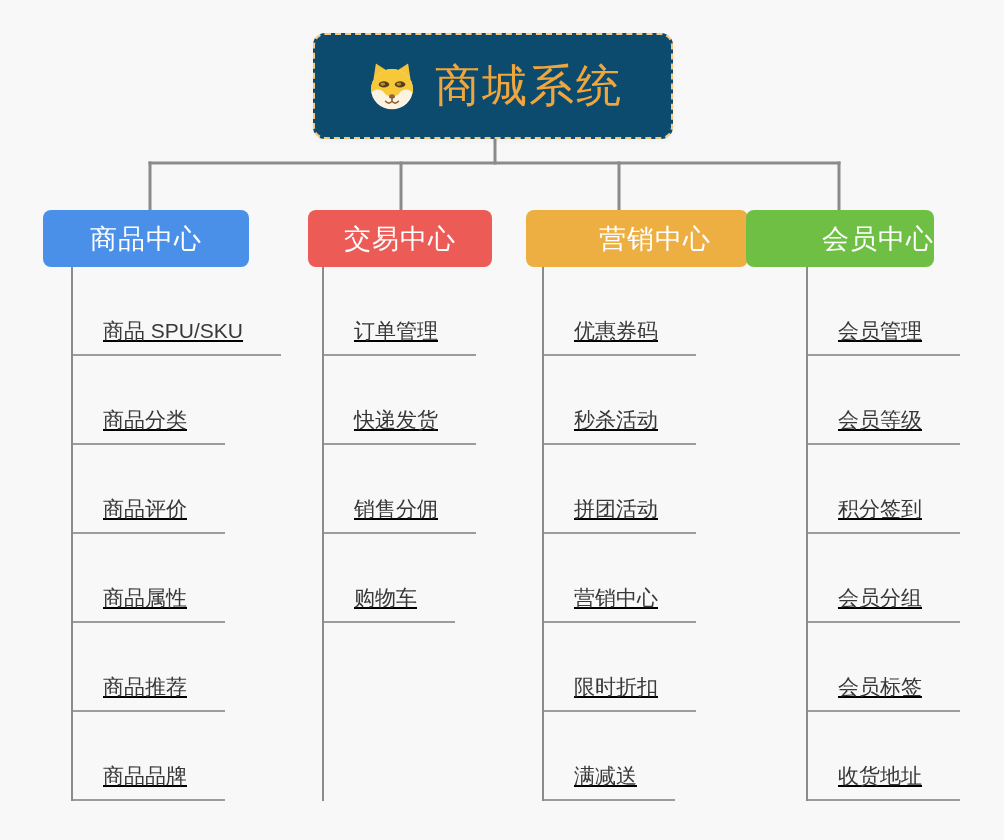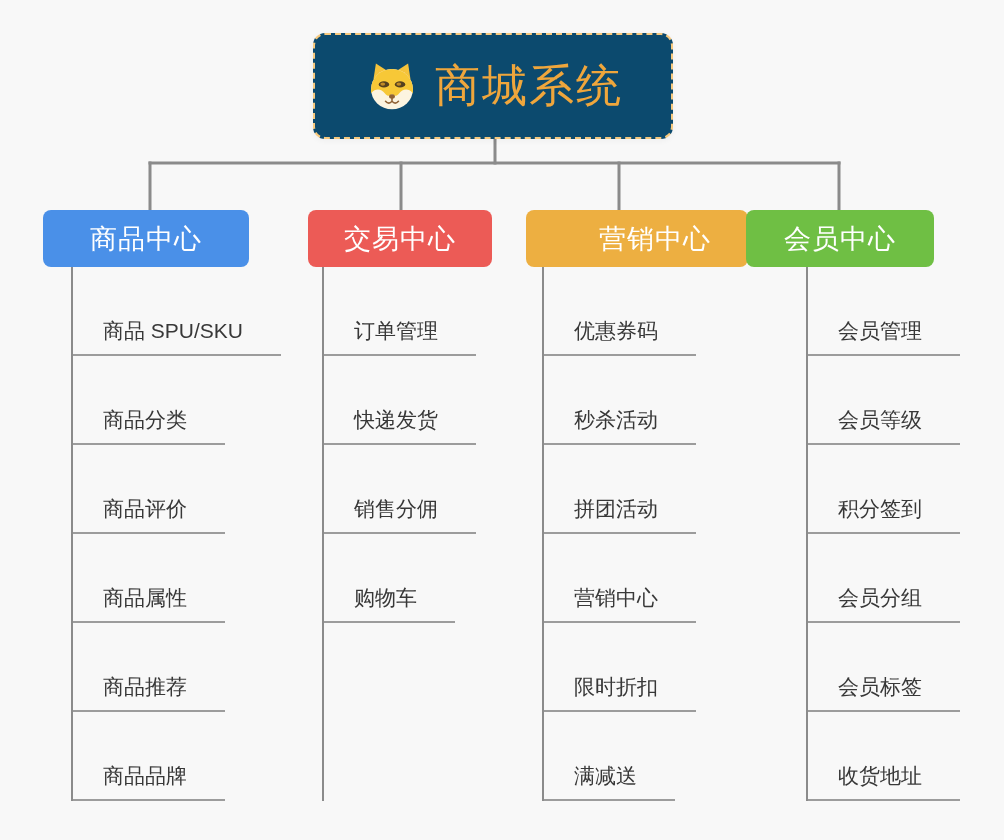--- a/index.html
+++ b/index.html
@@ -37,7 +37,7 @@
   .b0{left:43px;width:206px;background:#4A90E8;}
   .b1{left:308px;width:184px;background:#EC5B56;}
   .b2{left:526px;width:186px;background:#EDAF41;padding-left:36px;}
-  .b3{left:746px;width:188px;background:#6FBF44;}
+  .b3{left:746px;width:188px;background:#6FBF44;justify-content:flex-end;}
 
   
   .col{

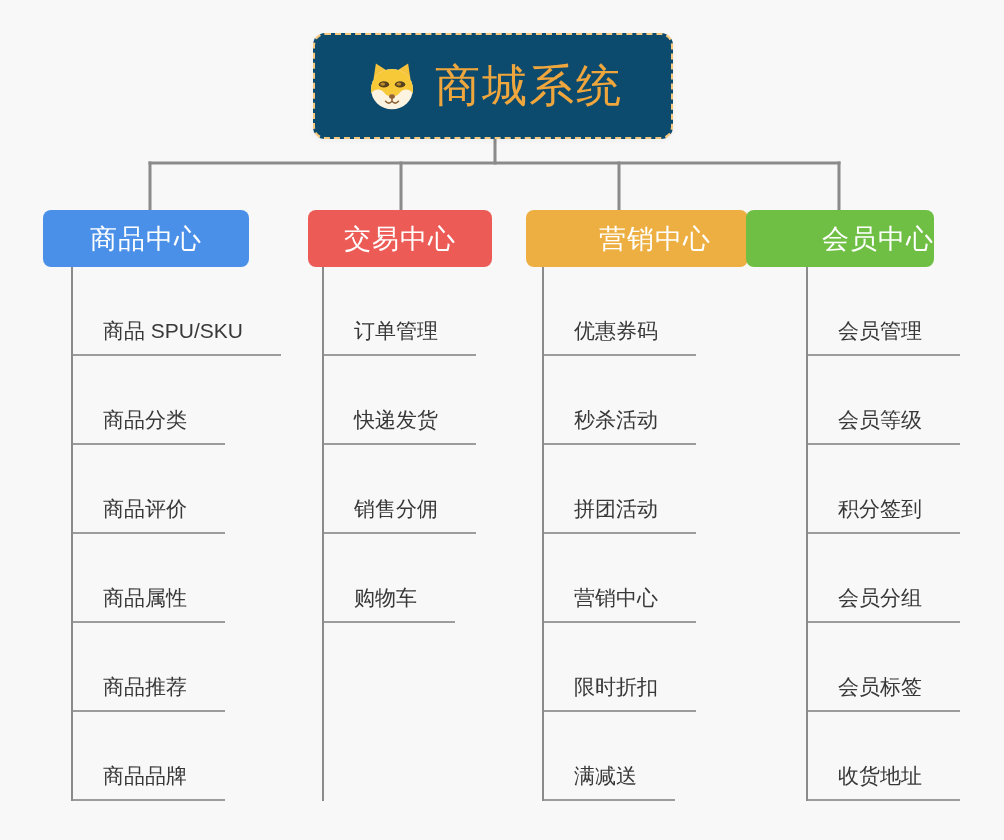--- a/index.html
+++ b/index.html
@@ -50,7 +50,7 @@
   .col2{left:542px;}
   .col3{left:762px;margin-left:44px;}
   .row{
-    height:89px;display:flex;align-items:flex-end;
+    height:89px;display:flex;align-items:flex-end;text-decoration:underline;
   }
   .item{
     display:inline-block;white-space:nowrap;

